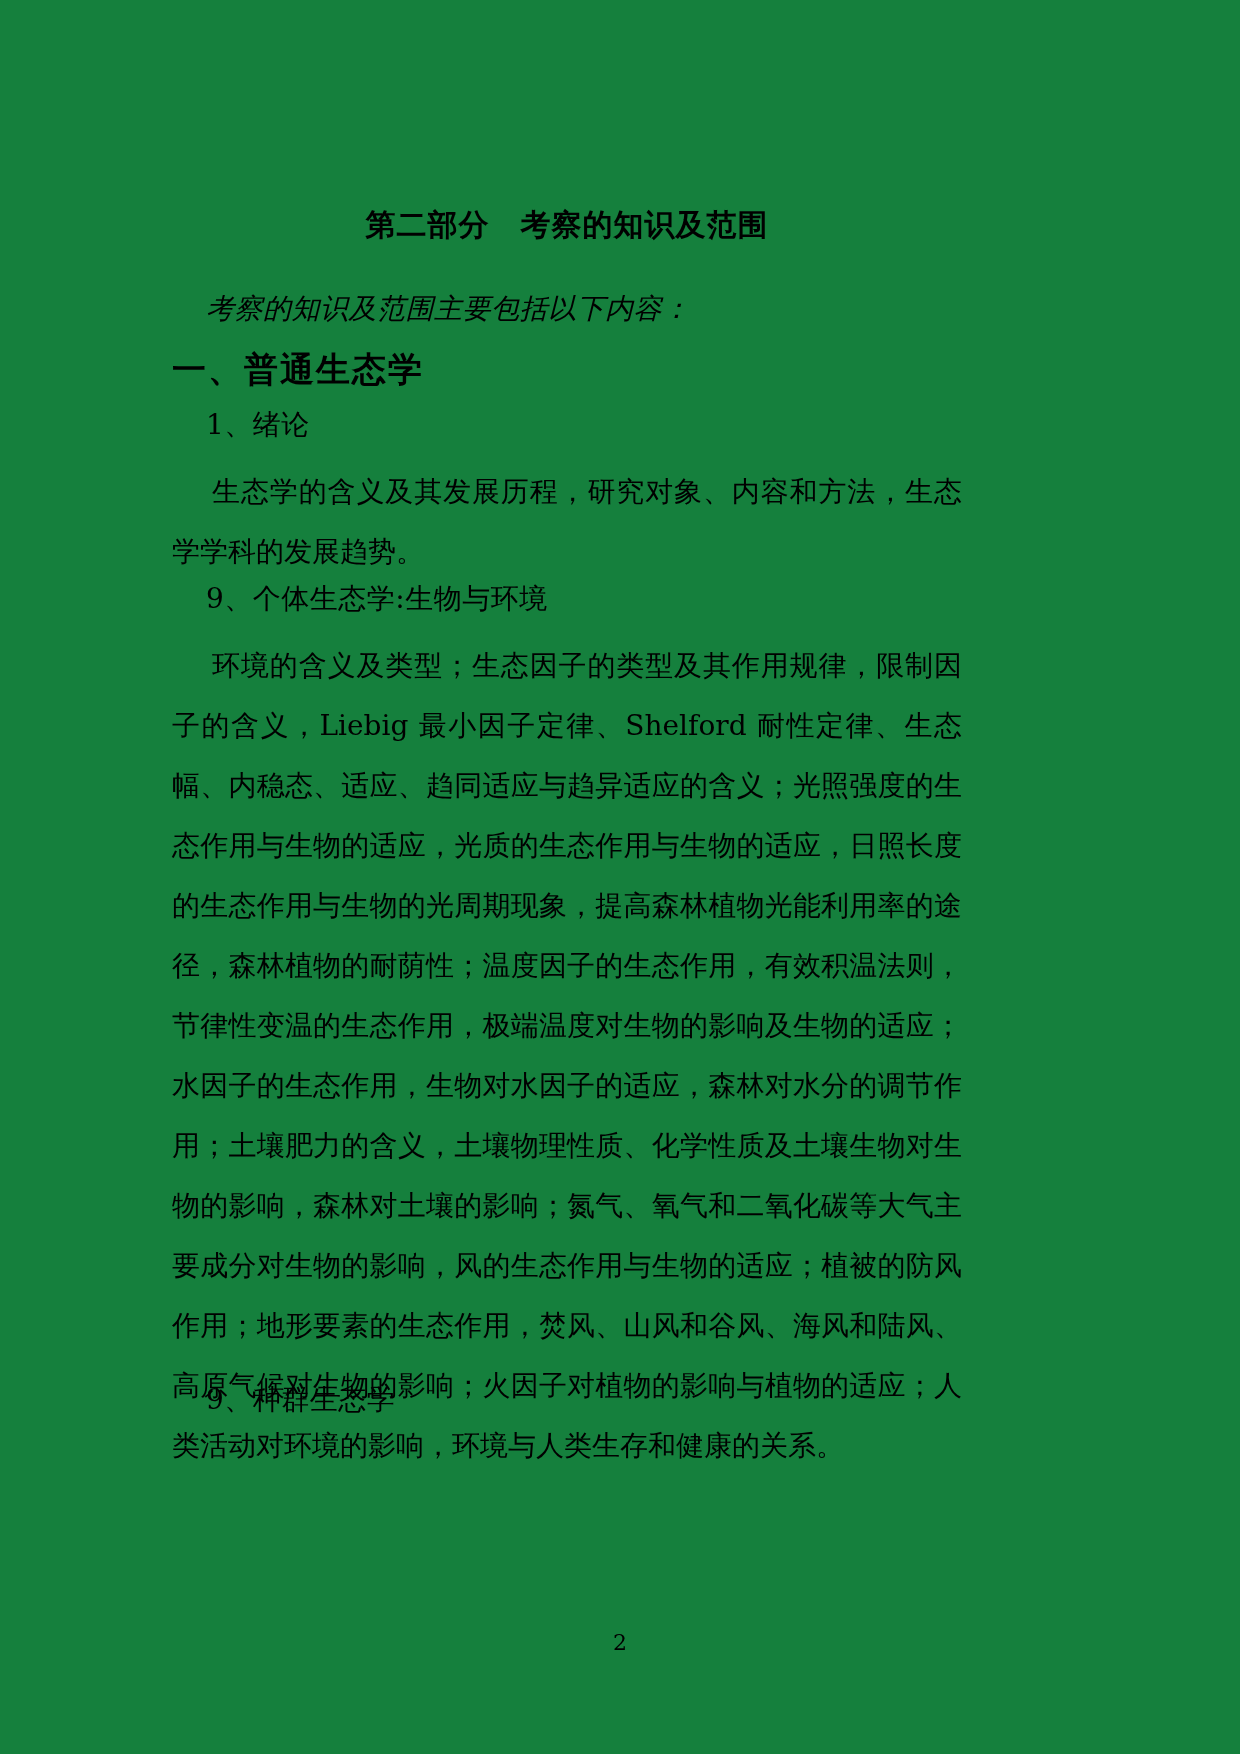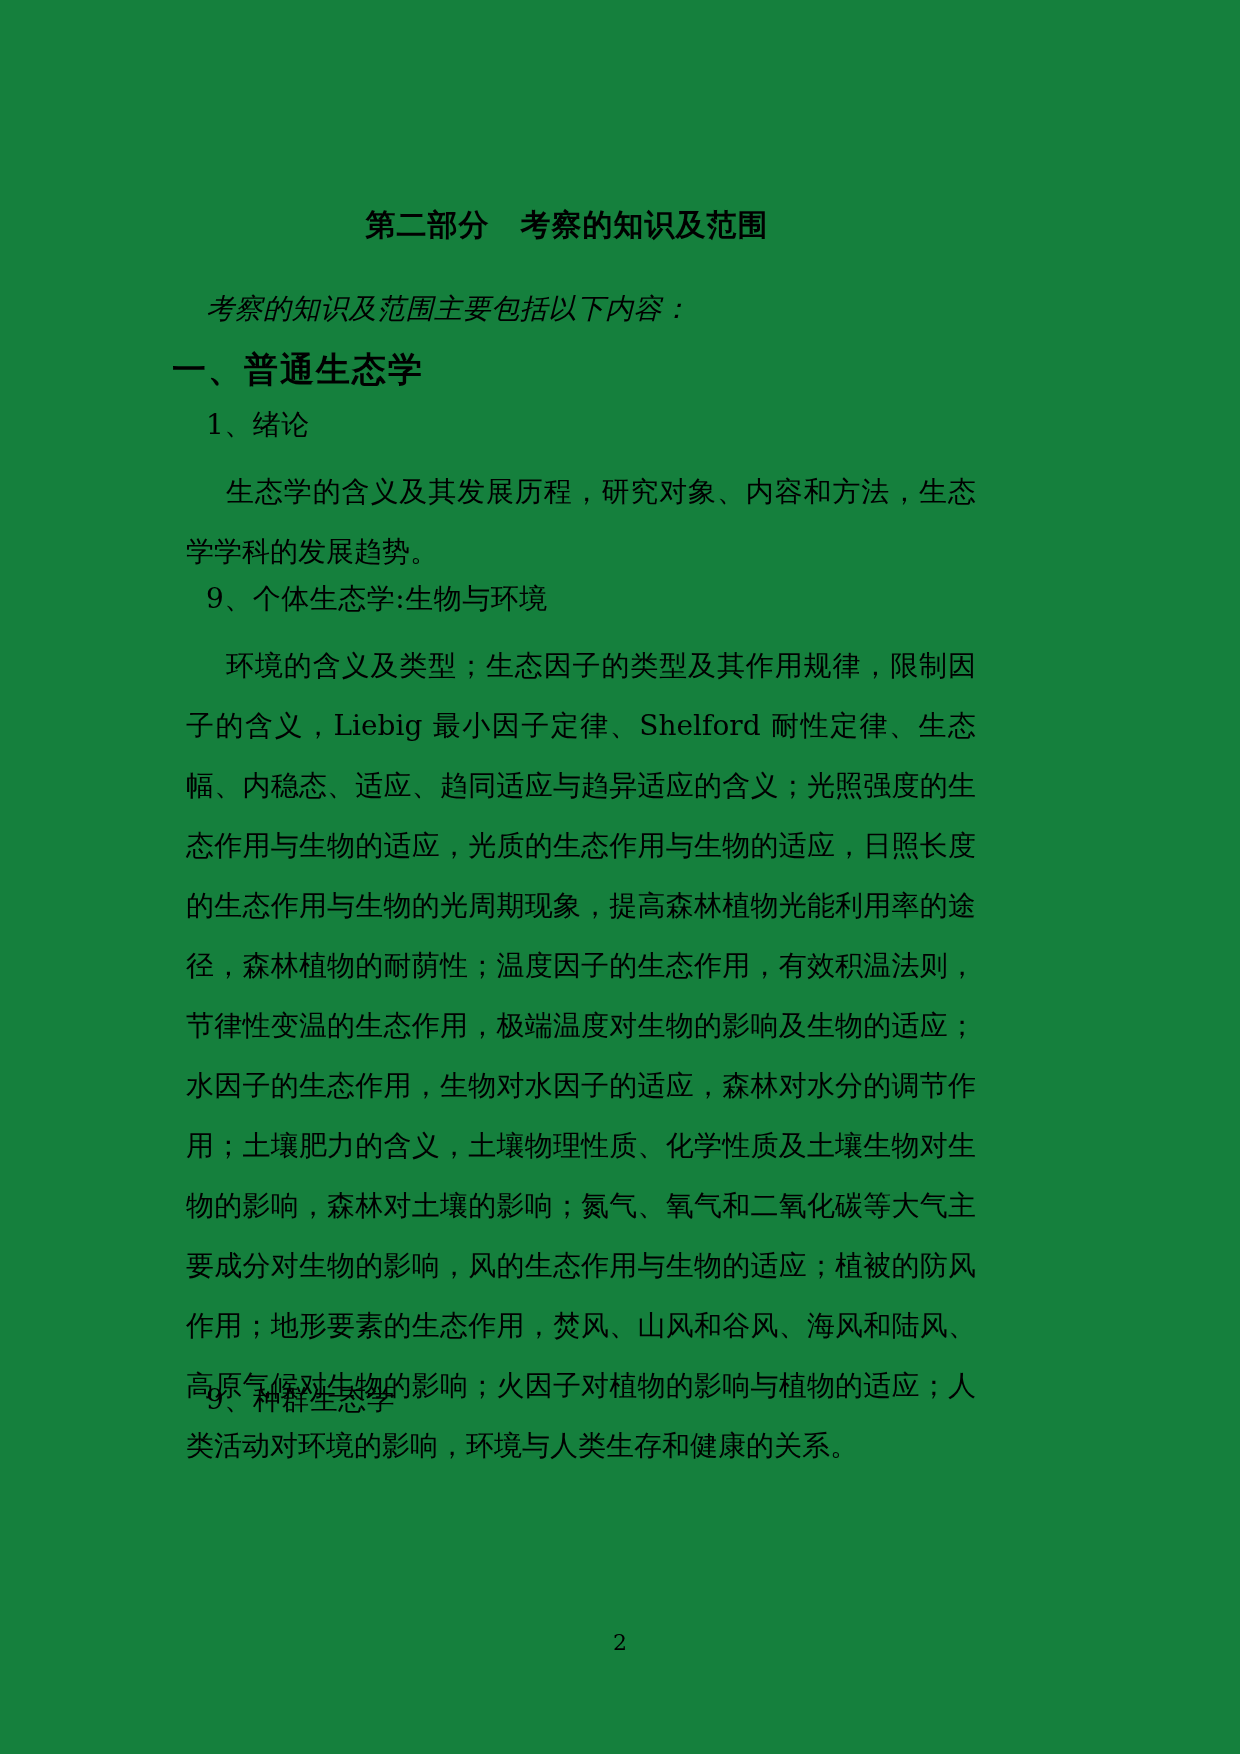--- a/index.html
+++ b/index.html
@@ -92,7 +92,7 @@
   
   .para {
     position: absolute;
-    left: 14px;
+    left: 0;
     width: 790px;
     font-size: 28px;
     line-height: 60px;

